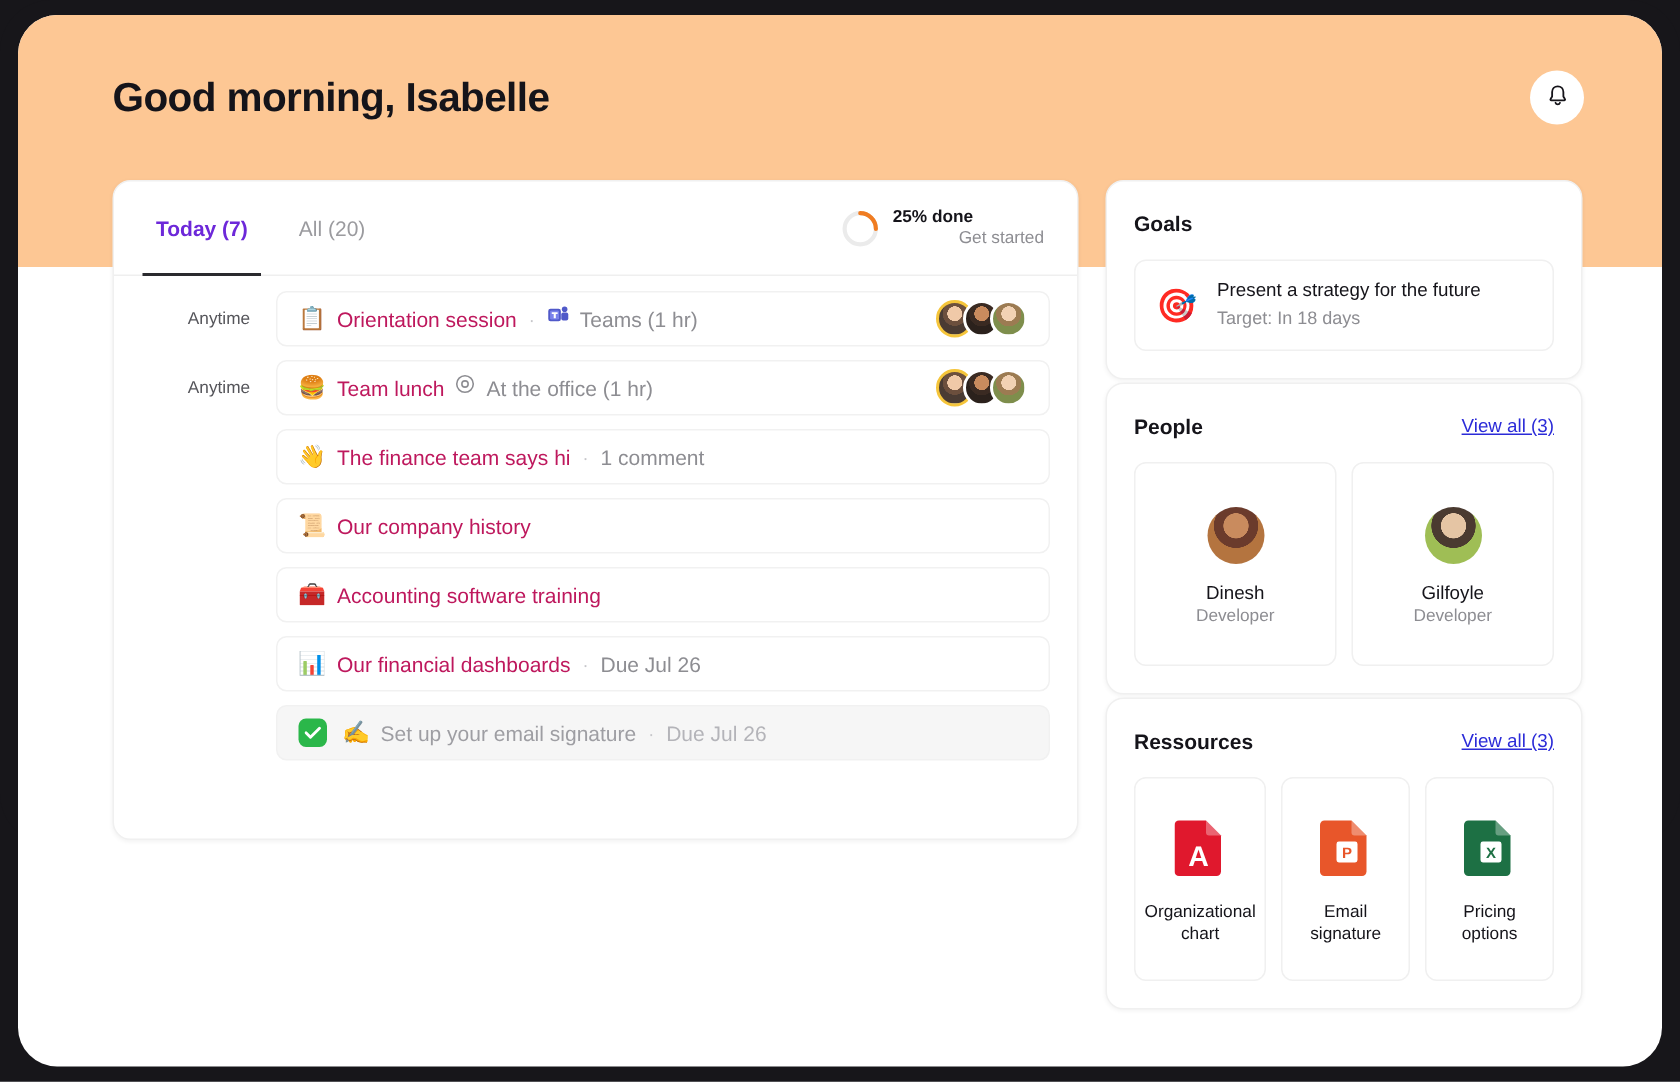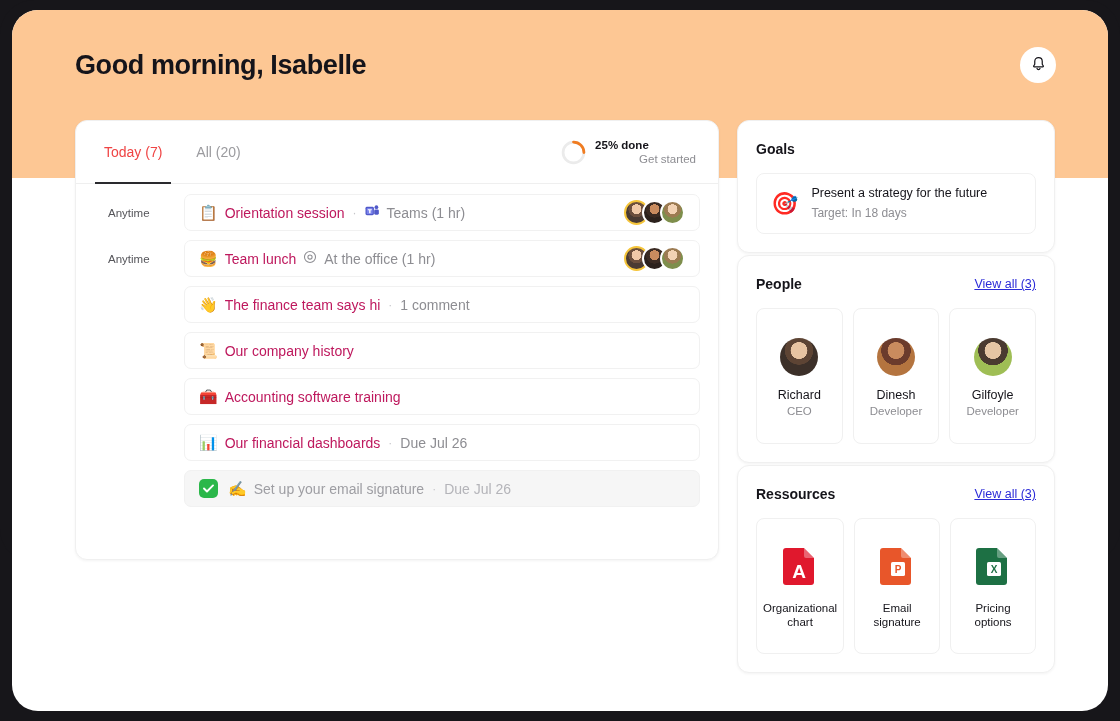--- a/index.html
+++ b/index.html
@@ -88,7 +88,7 @@
     height: 100%; display: flex; align-items: center;
     position: relative;
   }
-  .tab.active { color: #ef4444; font-weight: normal; }
+  .tab.active { color: #6d28d9; font-weight: bold; }
   .tab.active::after {
     content: ""; position: absolute; left: -9px; right: -9px;
     bottom: -1px; height: 2px; background: #2a2a2e;

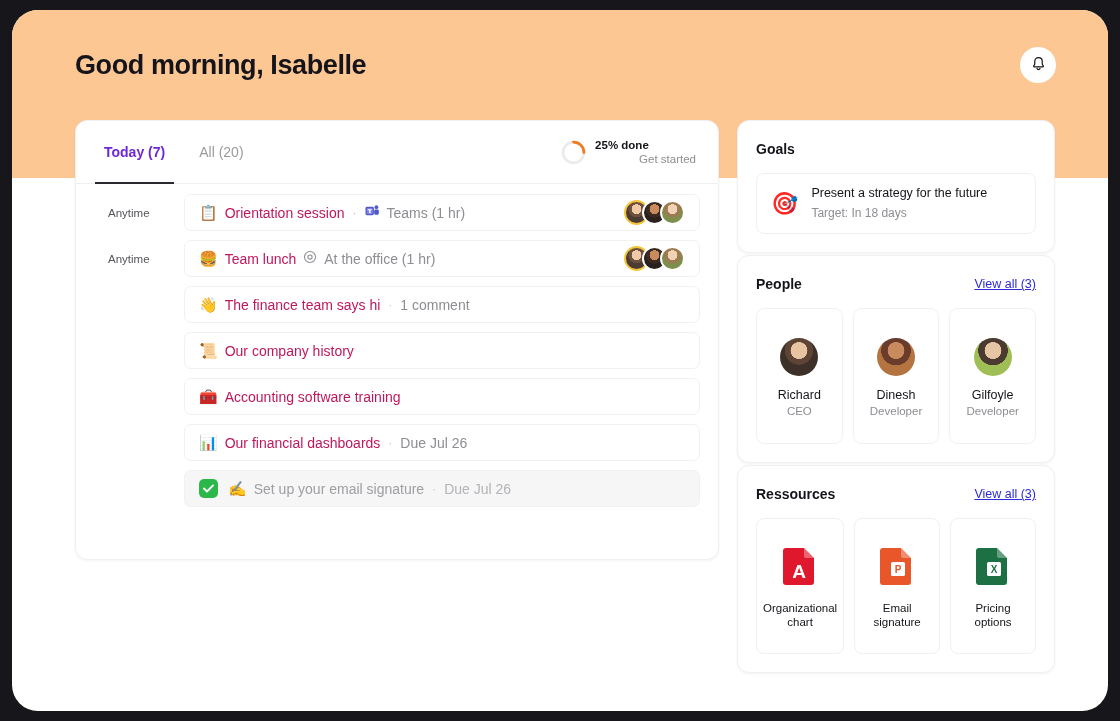--- a/index.html
+++ b/index.html
@@ -99,7 +99,7 @@
   .progress-main { font-size: 11.5px; font-weight: bold; color: #15141a; }
   .progress-sub { font-size: 11.5px; color: #8d8d92; margin-left: 44px; }
 
-  .task-list { padding: 10px 18px 0 18px; }
+  .task-list { padding: 10px 18px 0 18px; text-align: center; }
   .task-line {
     display: flex; align-items: center;
     margin-bottom: 9px;

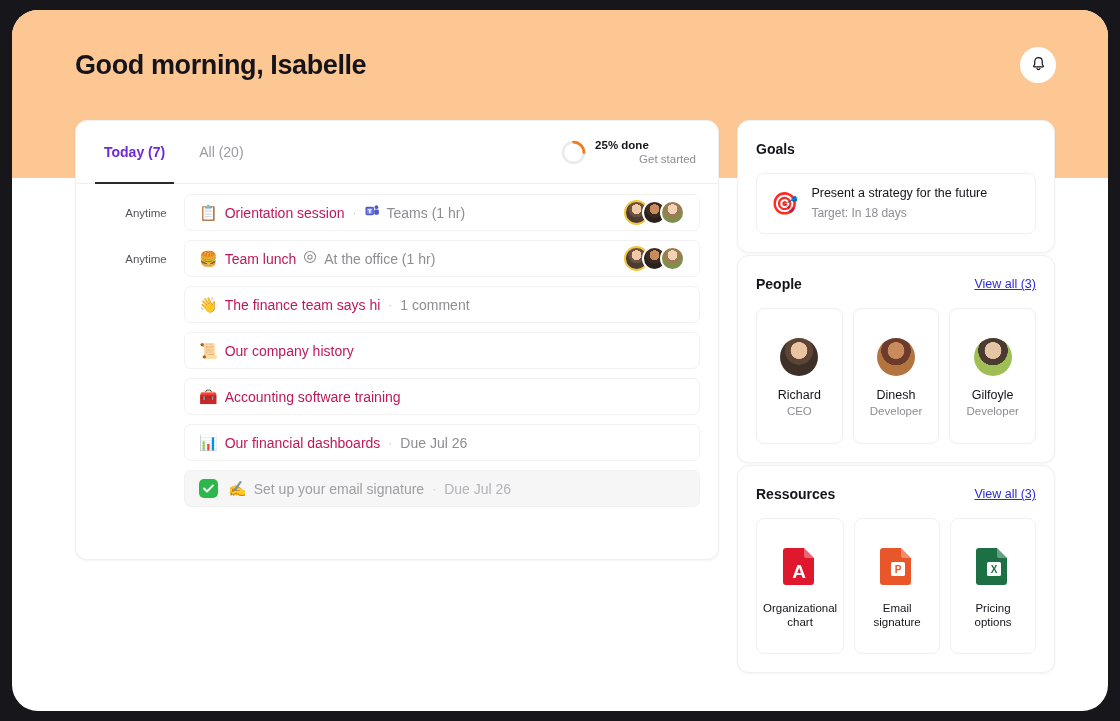--- a/index.html
+++ b/index.html
@@ -331,11 +331,6 @@
           </div>
           <div class="grid3" id="people-grid">
               <div class="tile tile-person">
-                <div class="p-av" style="background:radial-gradient(circle at 50% 33%, #e8c4a2 0 26%, #5d4434 27% 44%, #3c3029 45% 100%)"></div>
-                <div class="p-name">Richard</div>
-                <div class="p-role">CEO</div>
-              </div>
-              <div class="tile tile-person">
                 <div class="p-av" style="background:radial-gradient(circle at 50% 33%, #c98b5e 0 26%, #6b3b2c 27% 46%, #b4743f 47% 100%)"></div>
                 <div class="p-name">Dinesh</div>
                 <div class="p-role">Developer</div>

